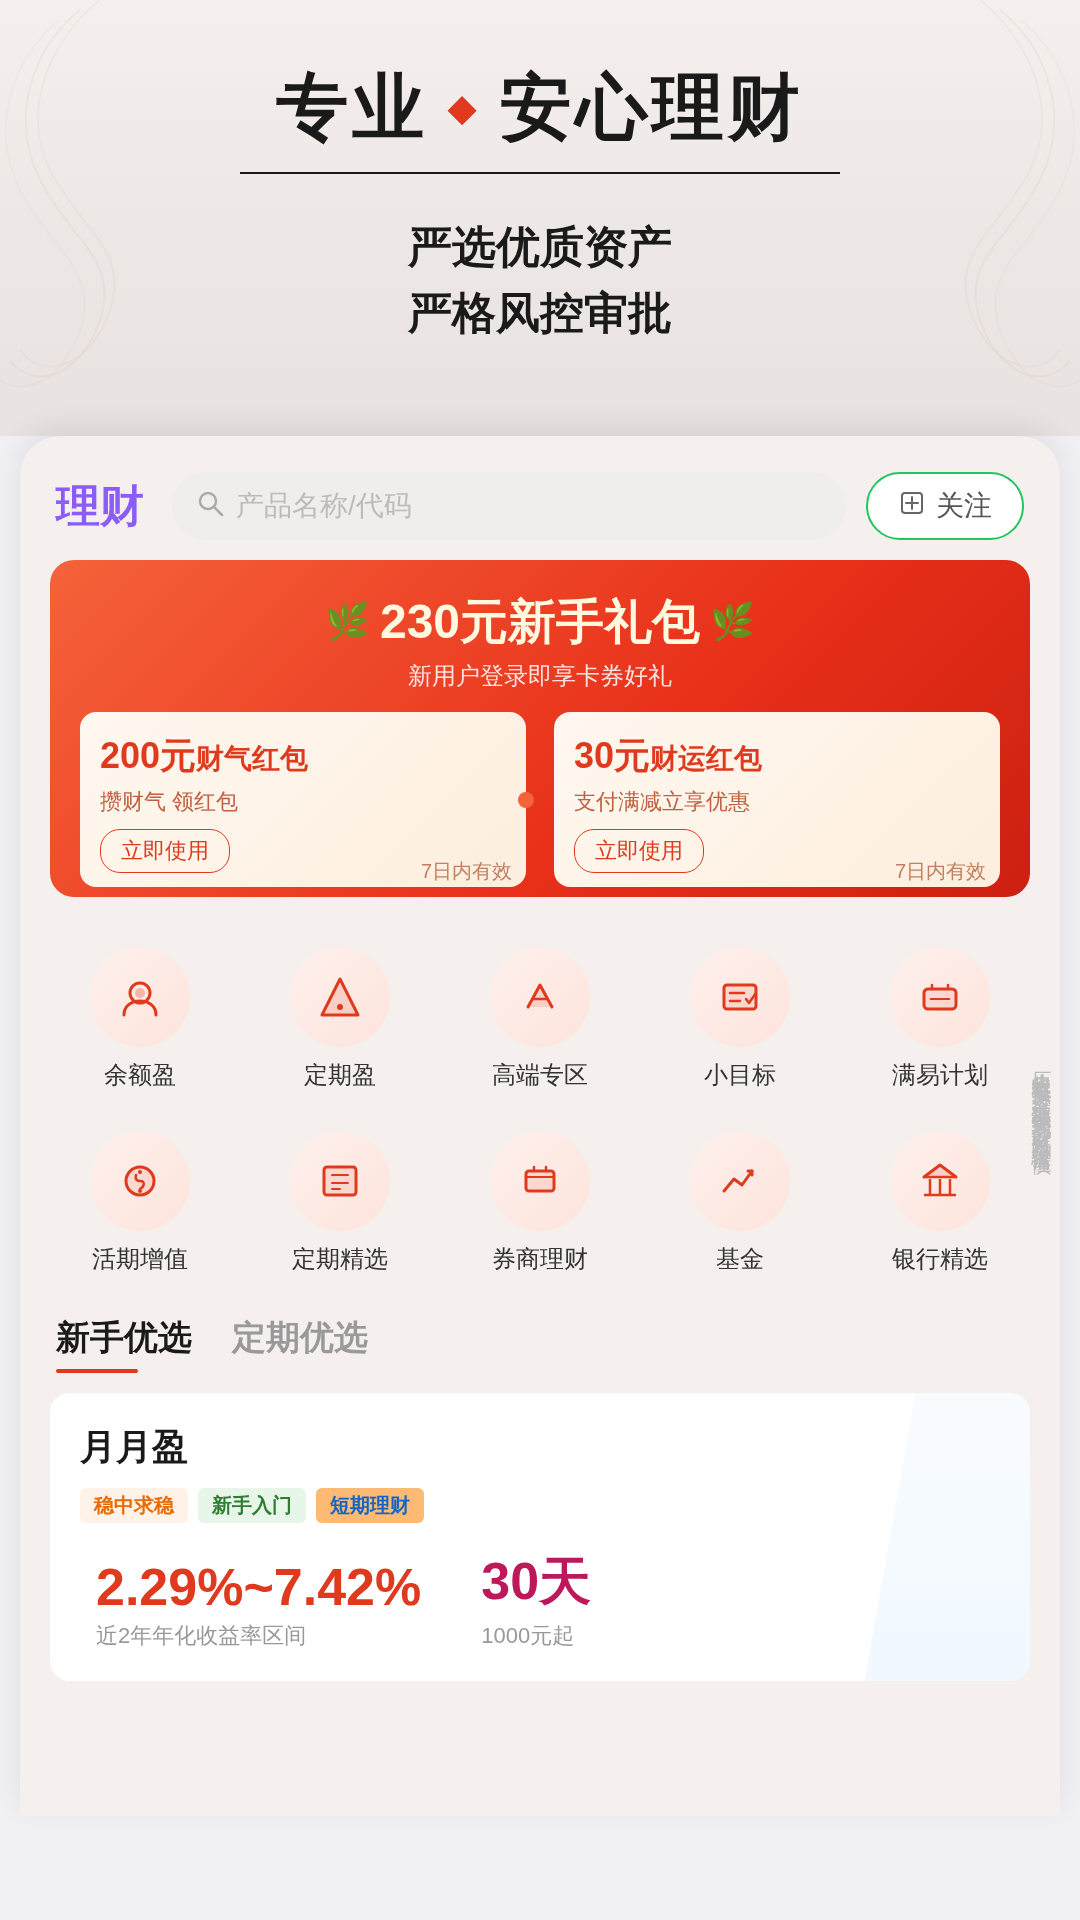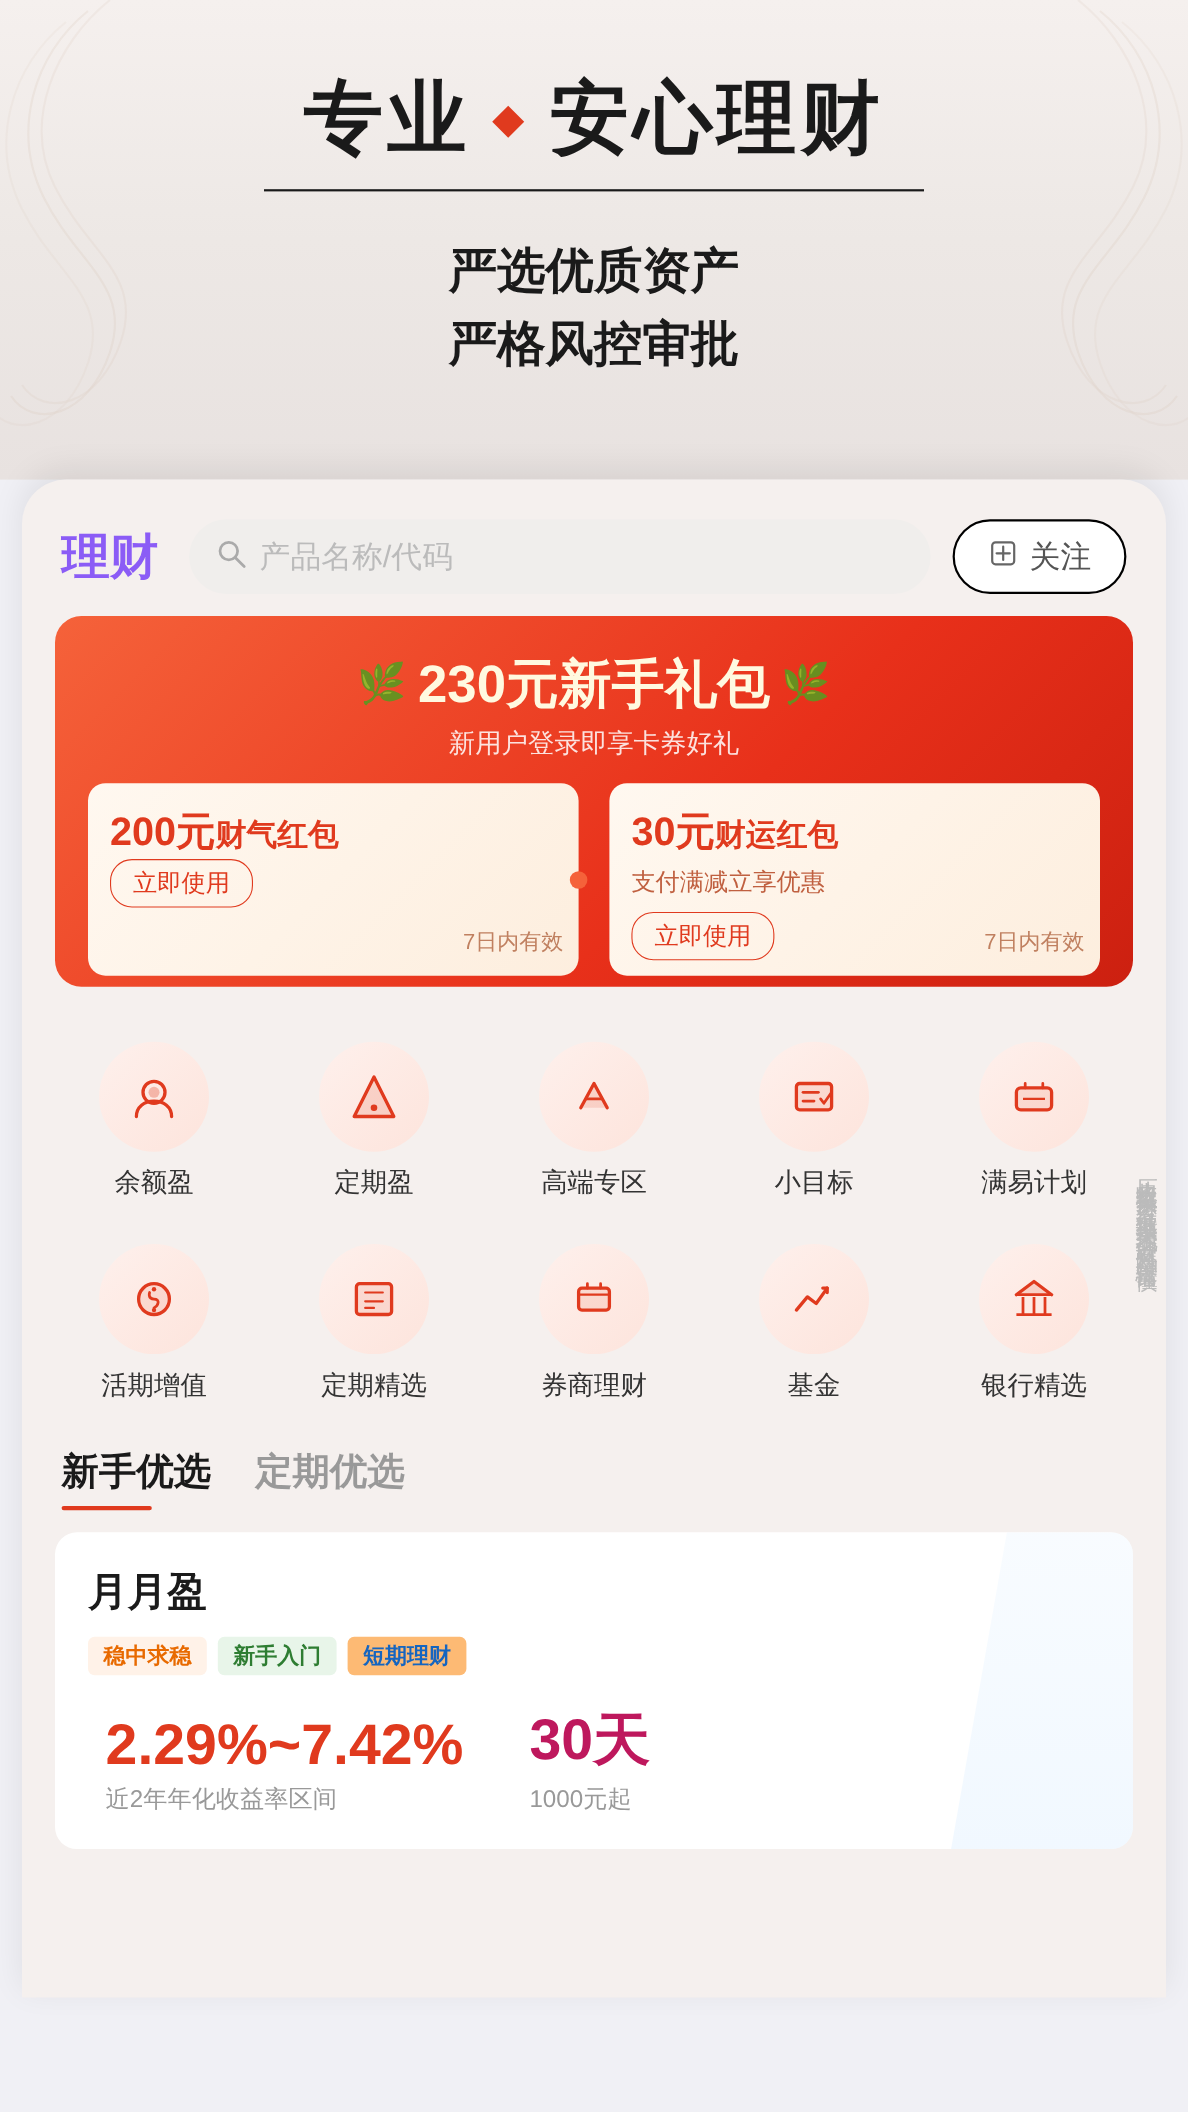--- a/index.html
+++ b/index.html
@@ -125,7 +125,7 @@
     .follow-btn {
       height: 68px;
       padding: 0 30px;
-      border: 2px solid #000000;
+      border: 2px solid #22c55e;
       border-radius: 34px;
       display: flex;
       align-items: center;

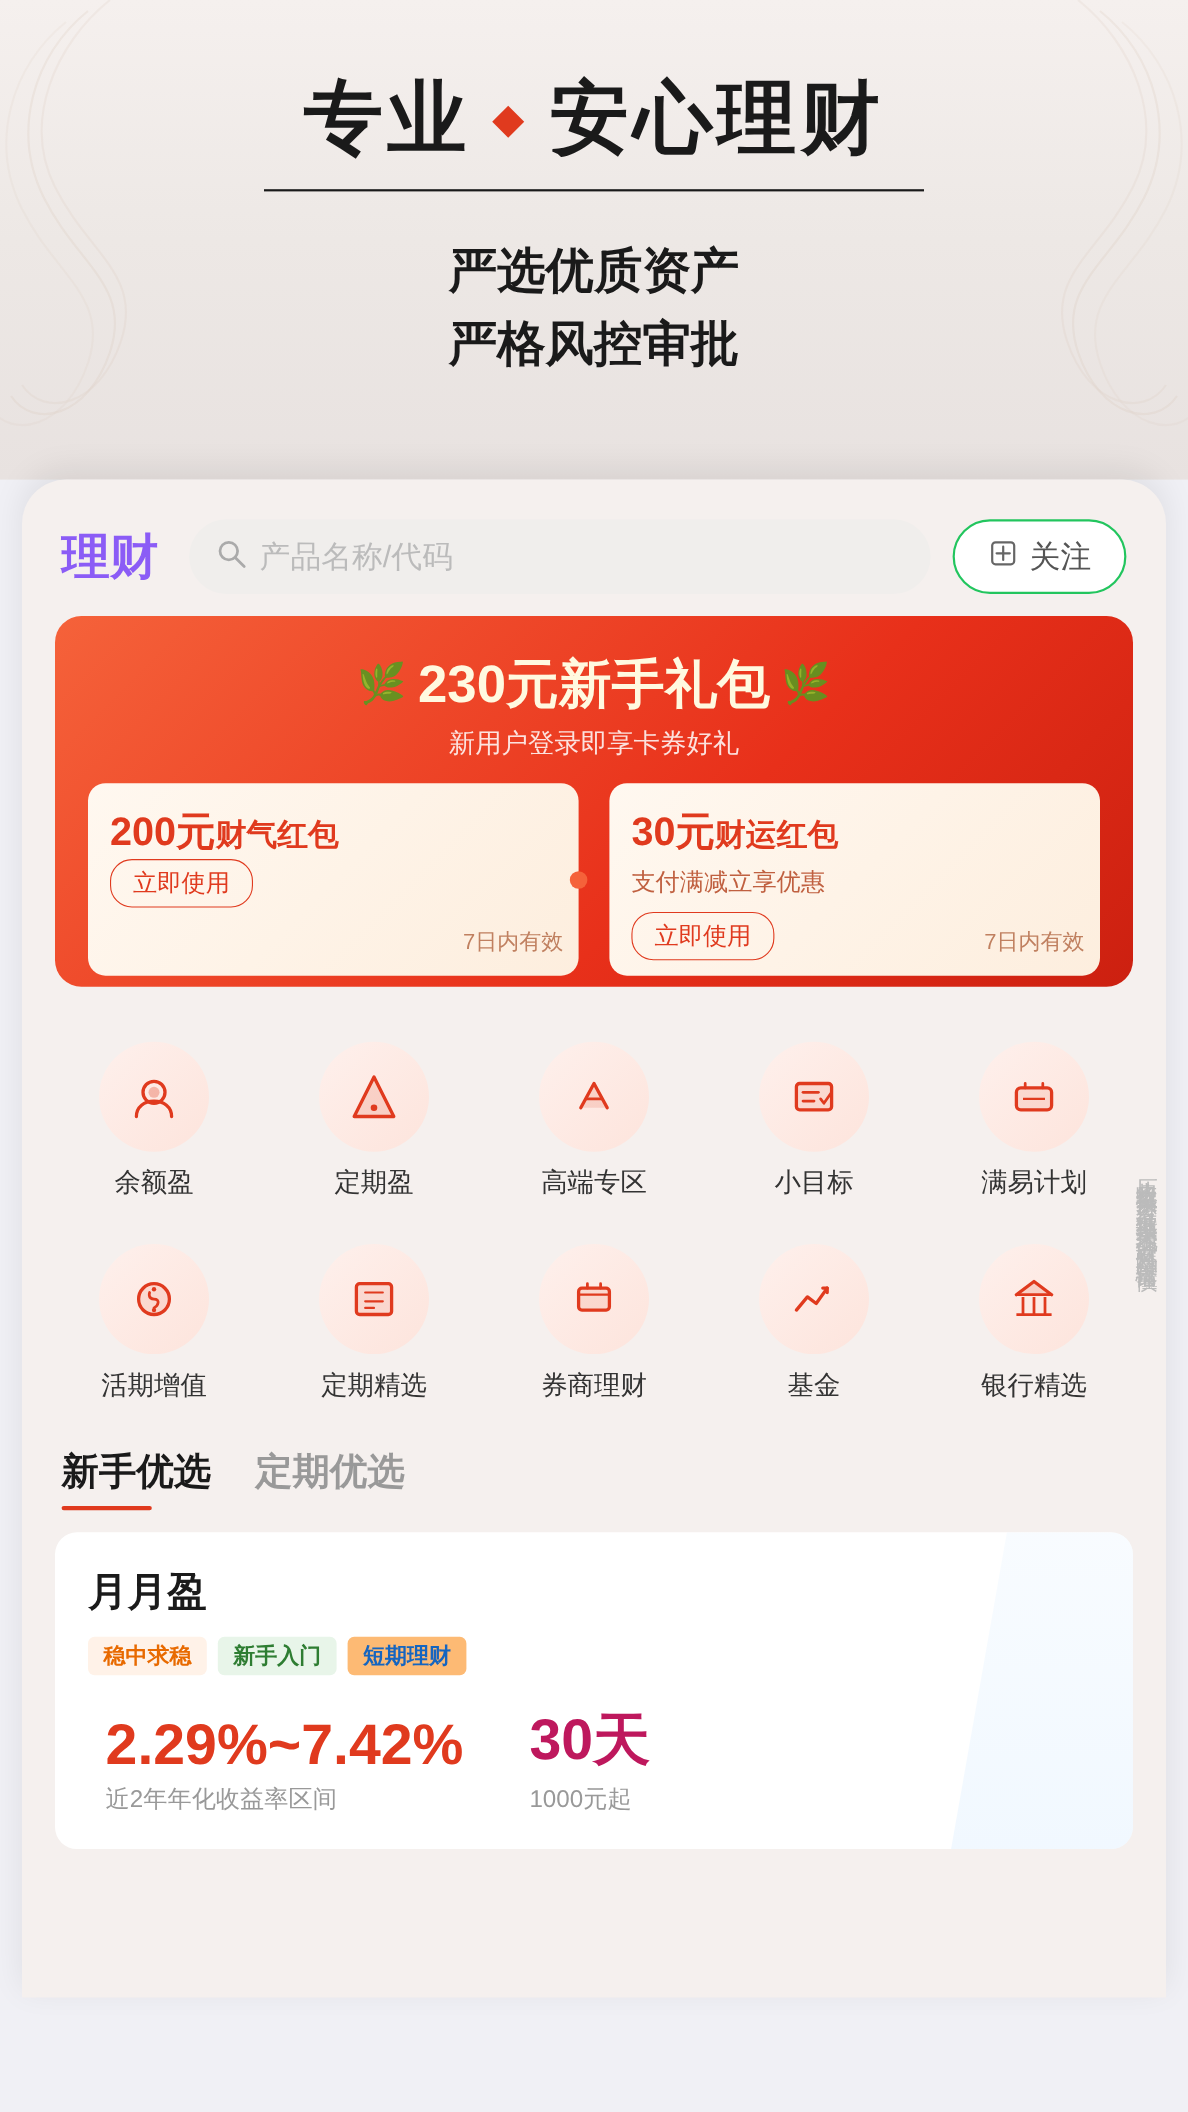--- a/index.html
+++ b/index.html
@@ -477,6 +477,7 @@
         <div>
           <span class="banner-card-amount">200元</span><span class="banner-card-name">财气红包</span>
         </div>
+        <div class="banner-card-desc">攒财气 领红包</div>
         <div class="use-btn">立即使用</div>
         <div class="validity">7日内有效</div>
         <div class="banner-card-divider"></div>

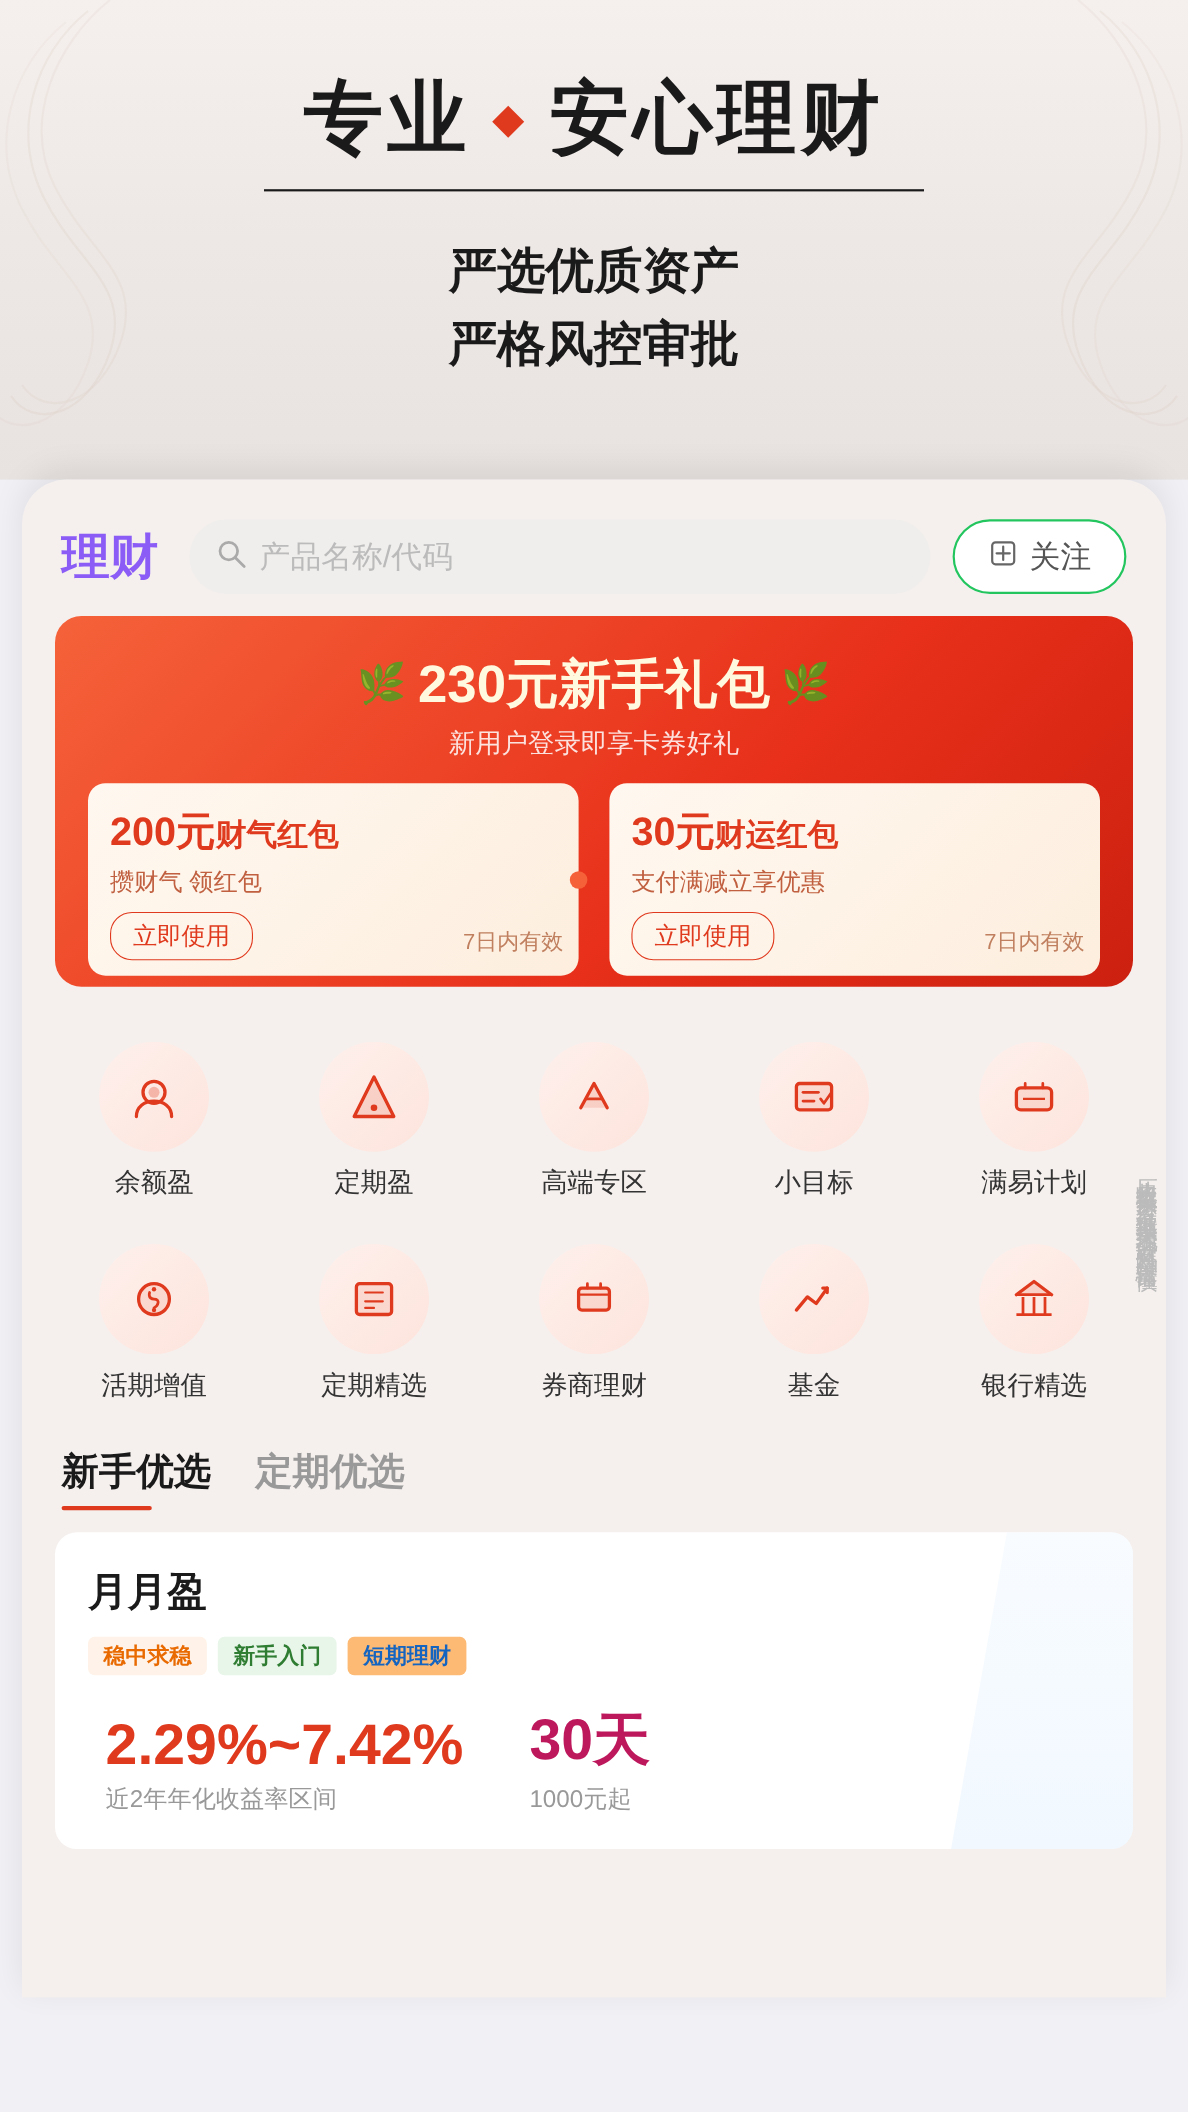--- a/index.html
+++ b/index.html
@@ -221,7 +221,7 @@
 
     .validity {
       position: absolute;
-      bottom: 17px;
+      bottom: 2px;
       right: 14px;
       font-size: 20px;
       color: #c08060;

